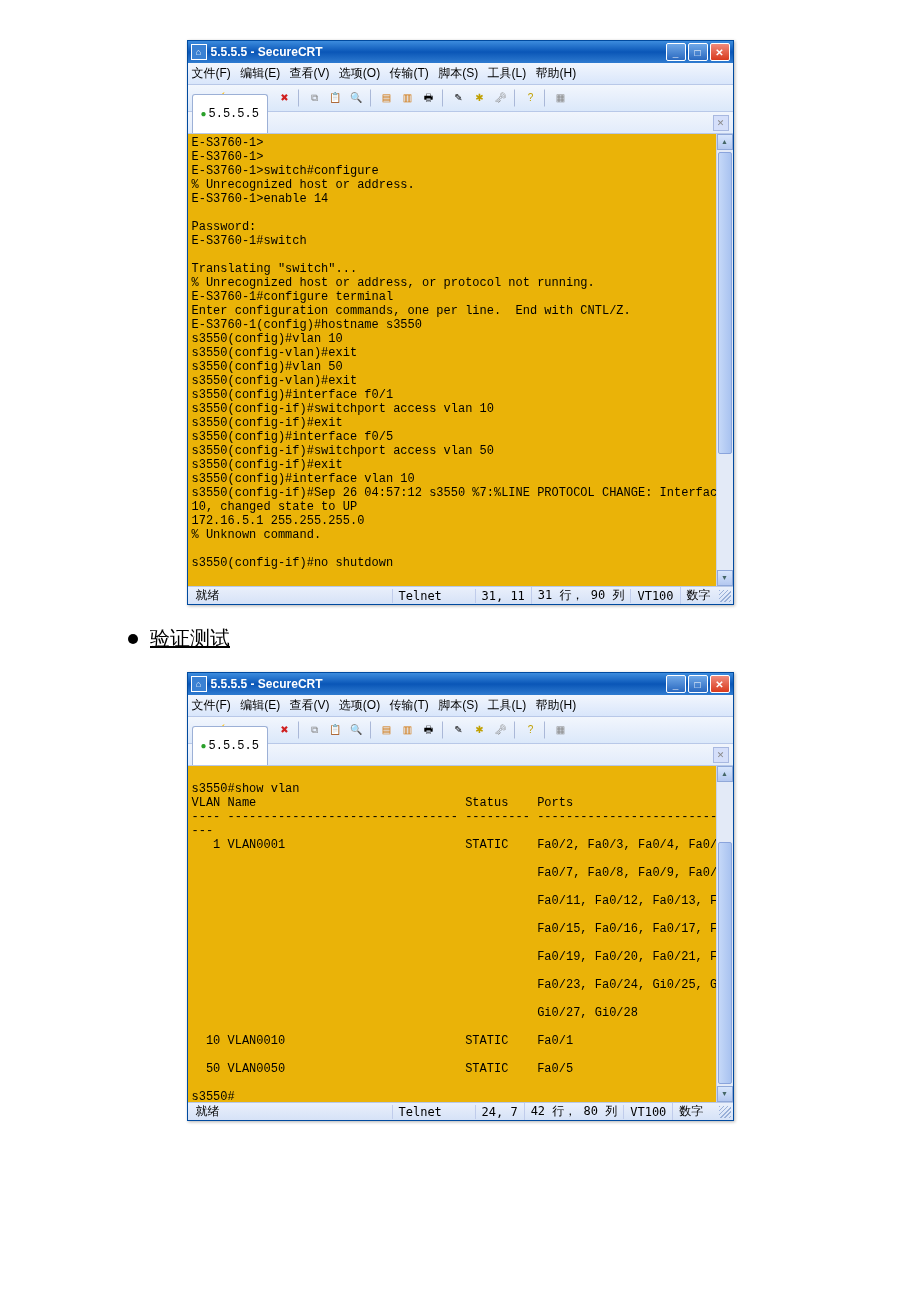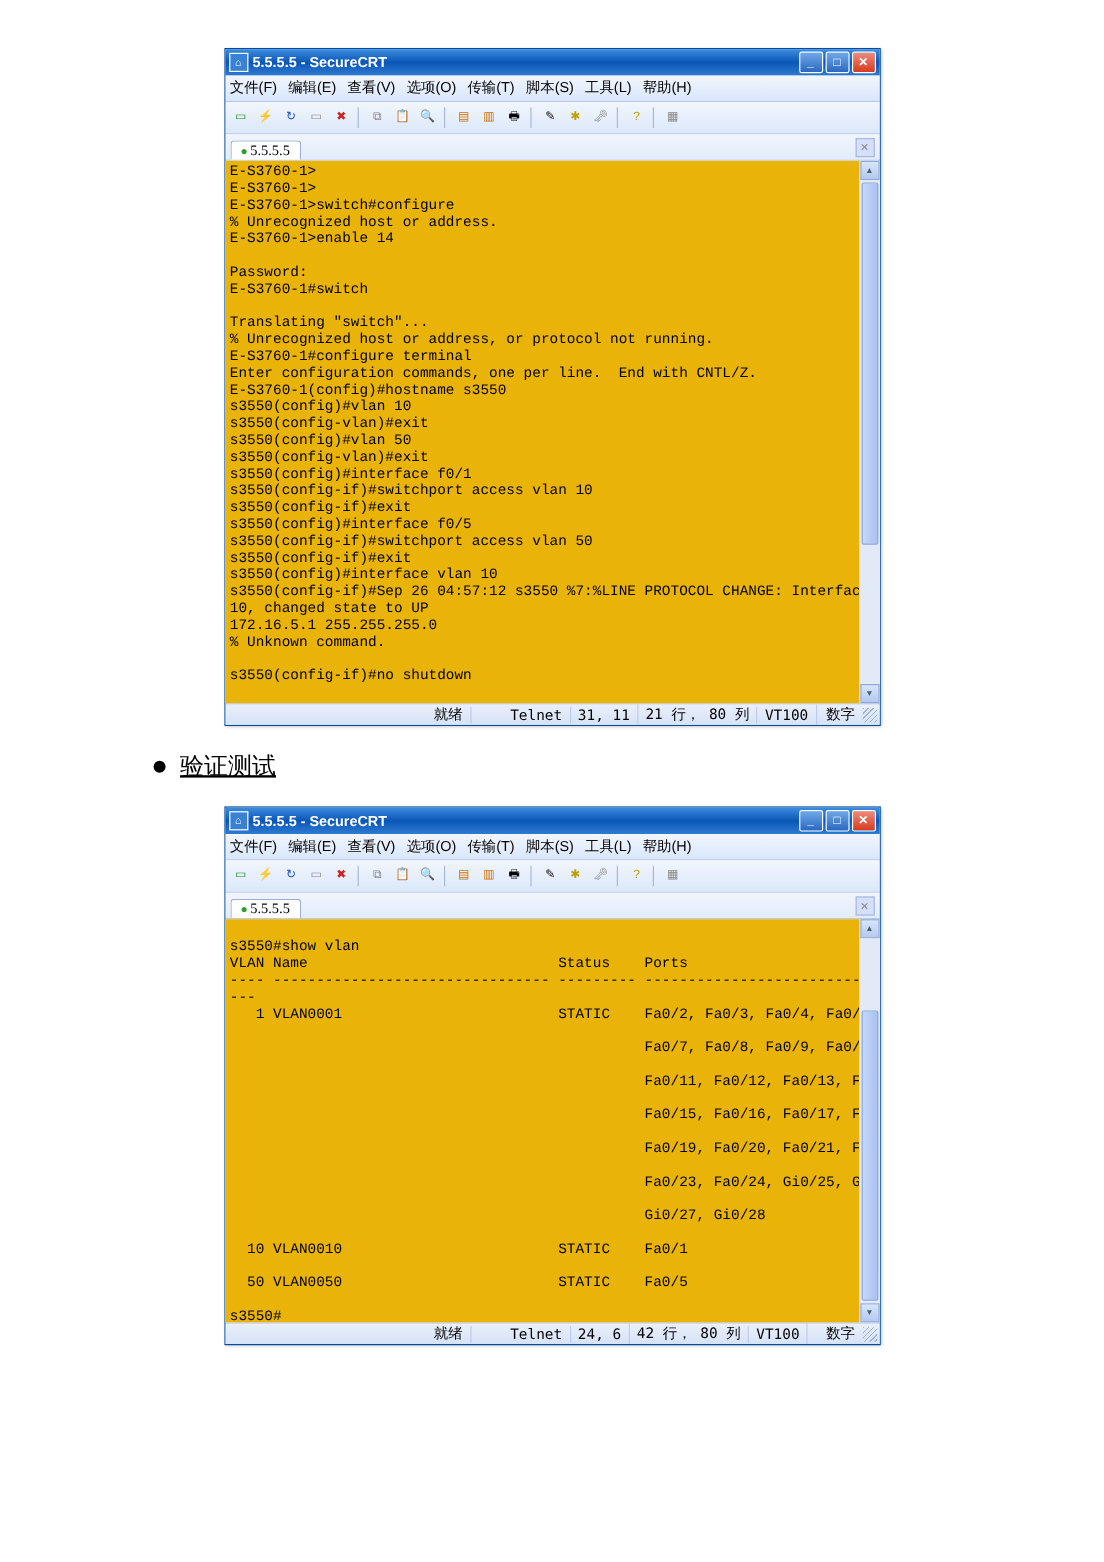--- a/index.html
+++ b/index.html
@@ -85,9 +85,9 @@
     background: #fff;
     border: 1px solid #9cb0d6;
     border-bottom: none;
-    padding: 0 8px;
-    font-size: 12px;
-    font-family: Liberation Serif, serif;
+    padding: 12px 8px;
+    font-size: 12px;
+    font-family: Liberation Mono, monospace;
     border-radius: 3px 3px 0 0;
     color: #000;
   }

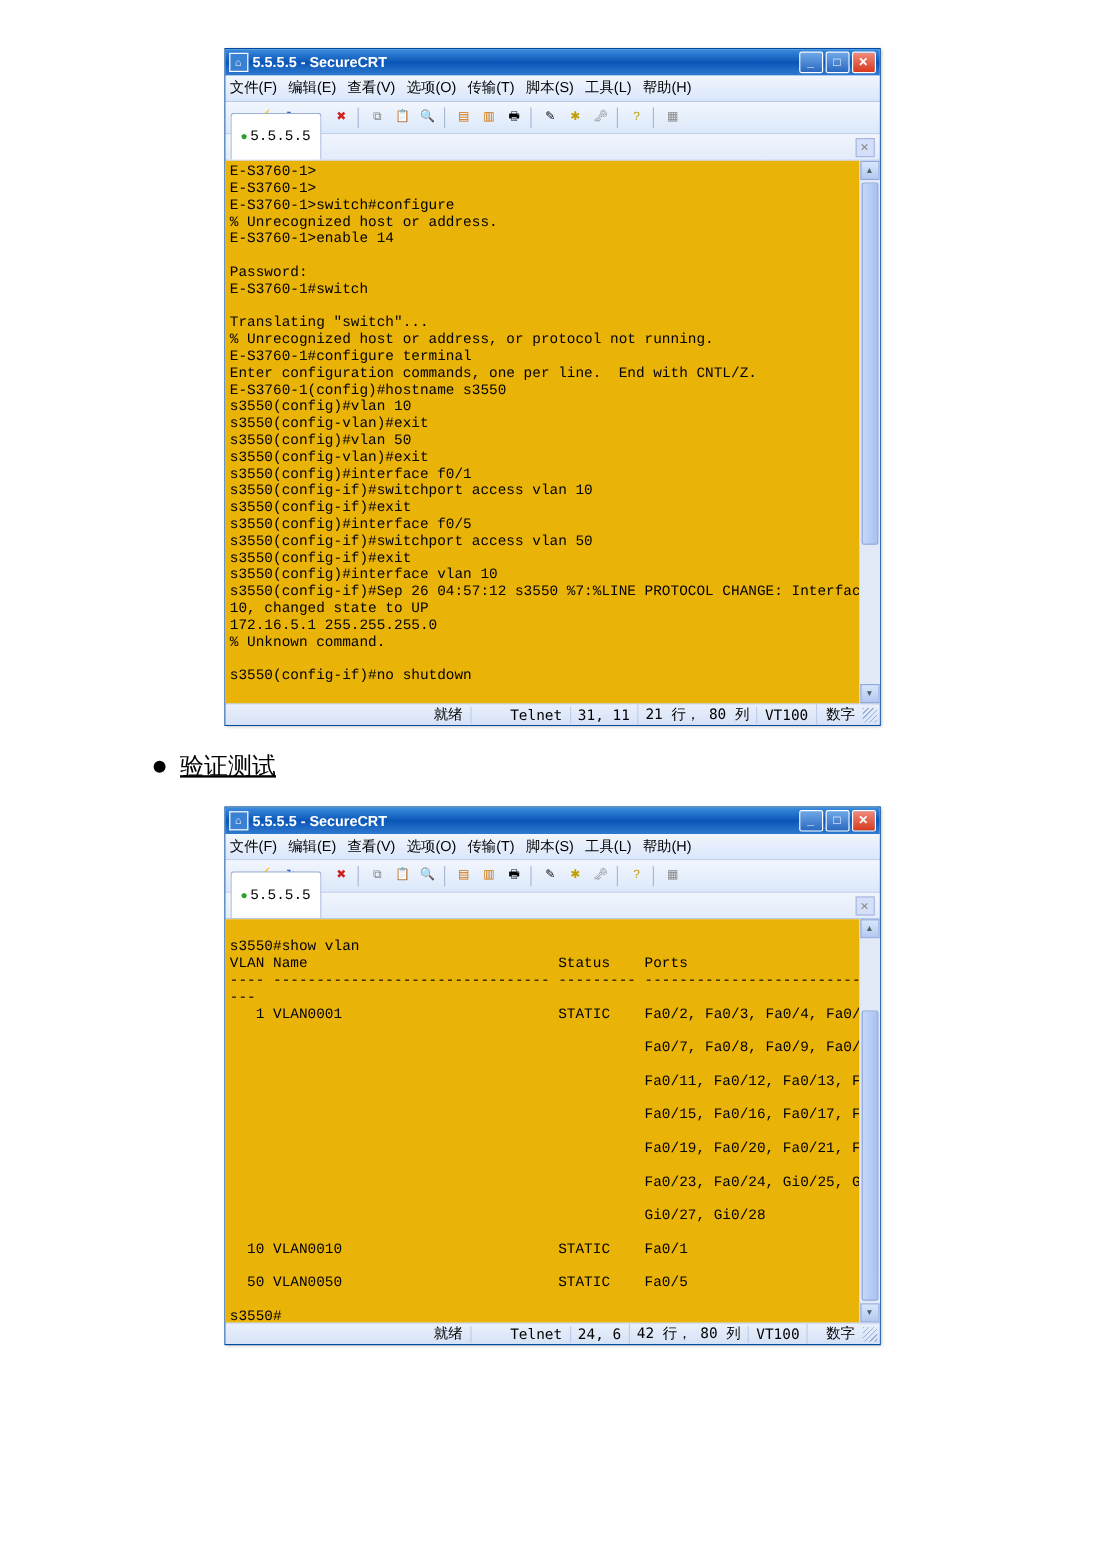--- a/index.html
+++ b/index.html
@@ -146,7 +146,6 @@
     padding: 1px 2px;
     height: 15px;
     align-items: center;
-    text-align: right;
   }
   .statusbar .cell {
     border-left: 1px solid #c0cceb;

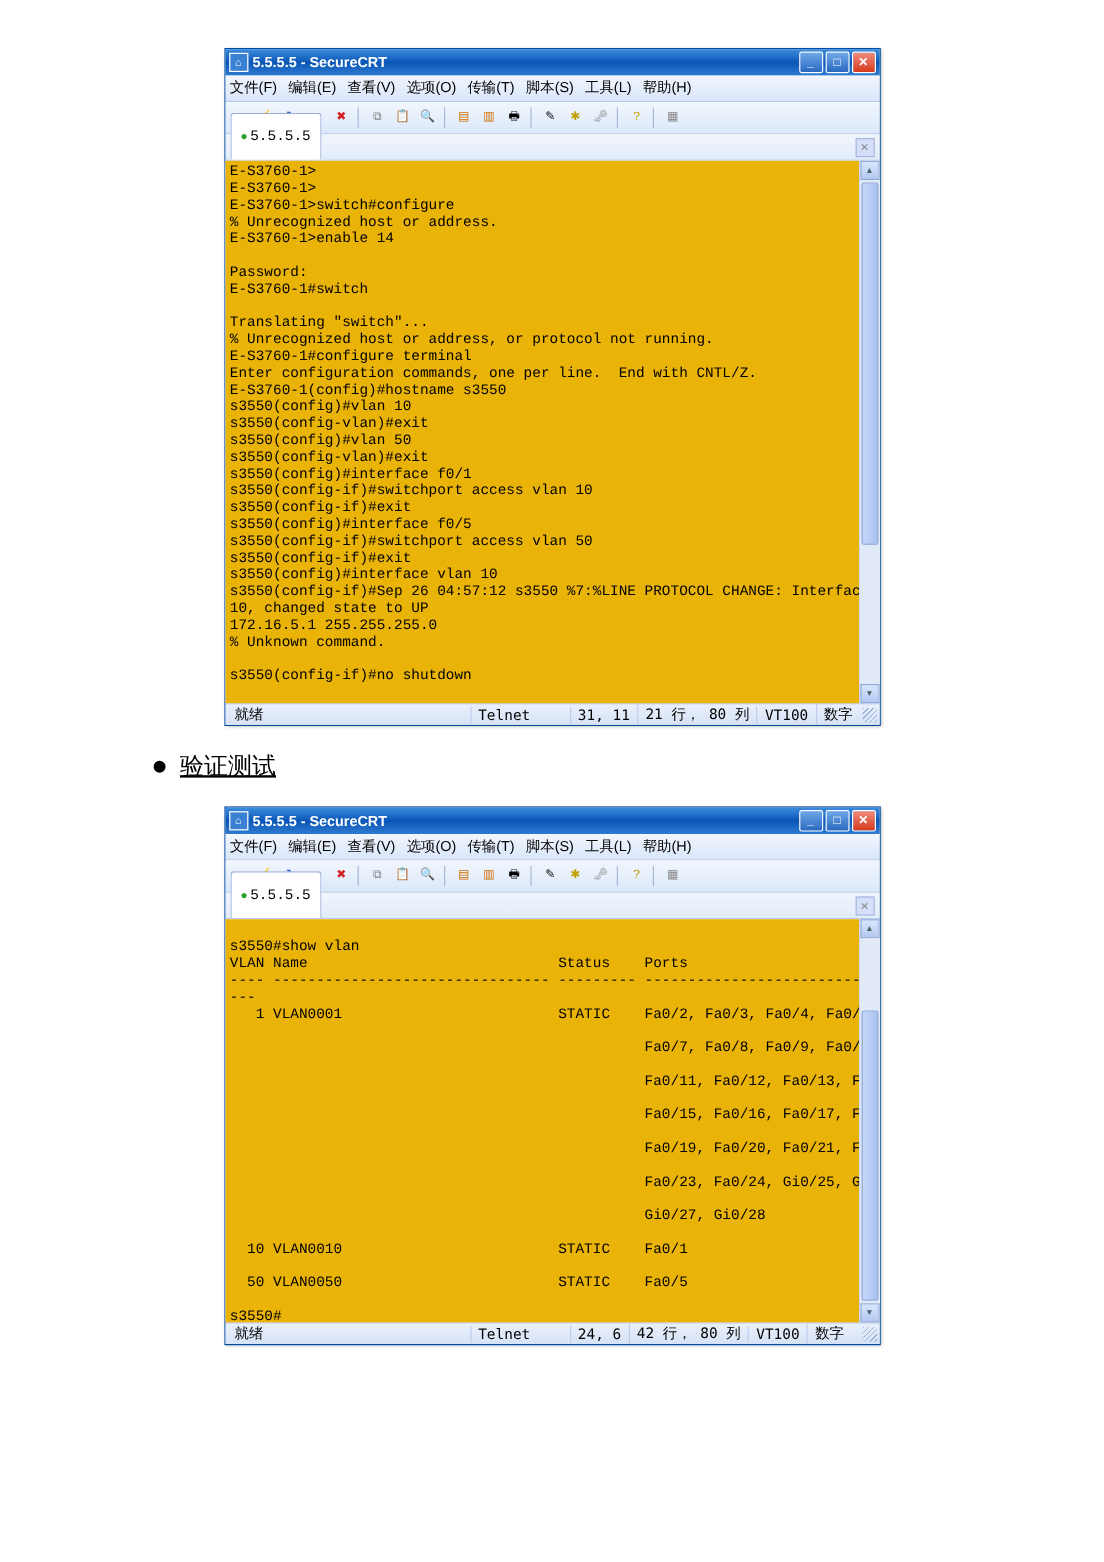--- a/index.html
+++ b/index.html
@@ -312,7 +312,7 @@
     <div class="cell">就绪</div>
     <div class="cell" style="flex:0 0 70px">Telnet</div>
     <div class="cell">31, 11</div>
-    <div class="cell">21 行， 80 列</div>
+    <div class="cell">31 行， 90 列</div>
     <div class="cell">VT100</div>
     <div class="cell" style="flex:1">数字</div>
     <div class="grip"></div>

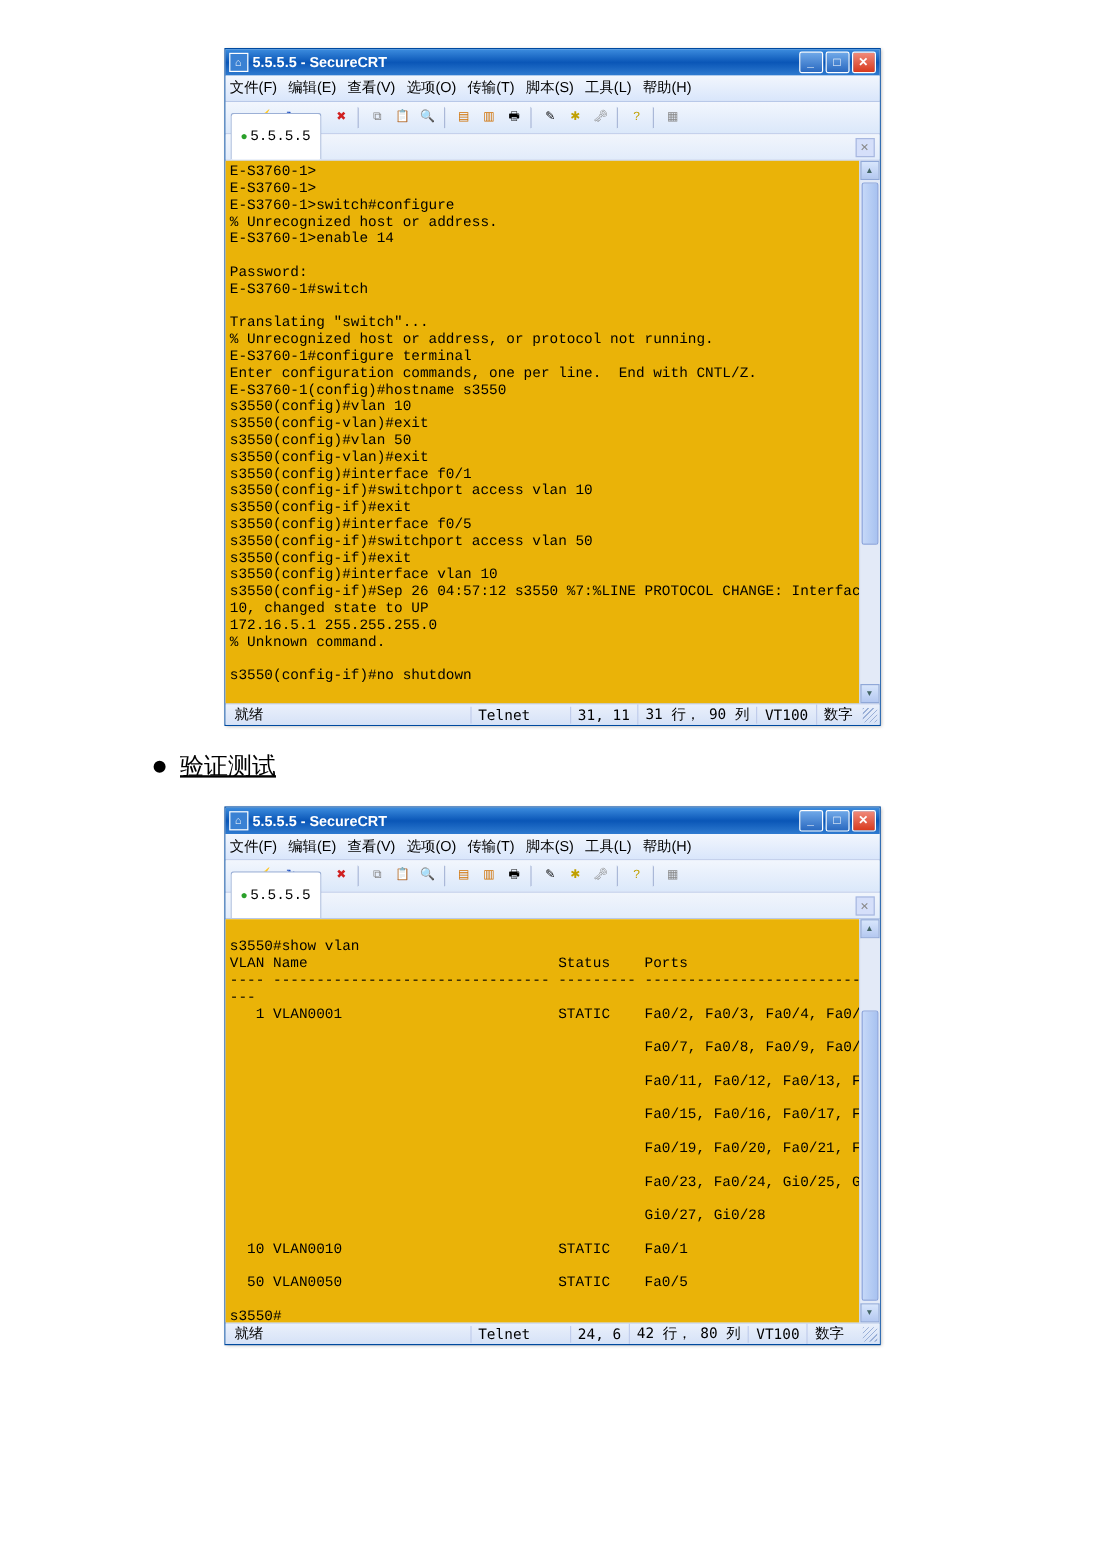--- a/index.html
+++ b/index.html
@@ -446,7 +446,7 @@
   <div class="statusbar">
     <div class="cell">就绪</div>
     <div class="cell" style="flex:0 0 70px">Telnet</div>
-    <div class="cell">24,  6</div>
+    <div class="cell">24,  7</div>
     <div class="cell">42 行， 80 列</div>
     <div class="cell">VT100</div>
     <div class="cell" style="flex:1">数字</div>

